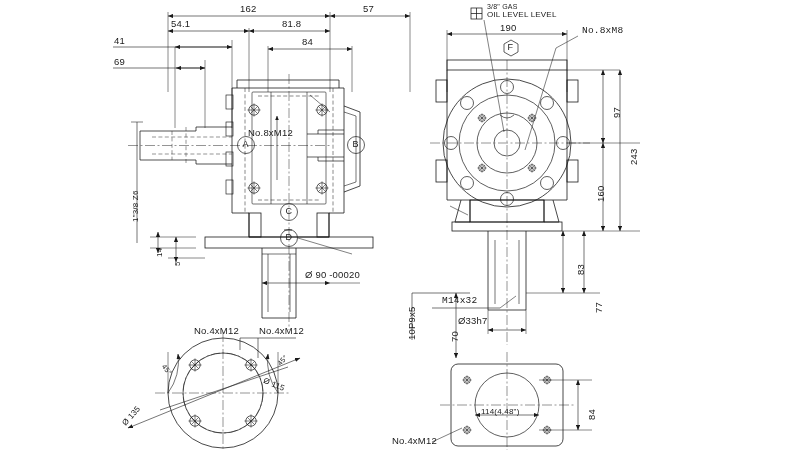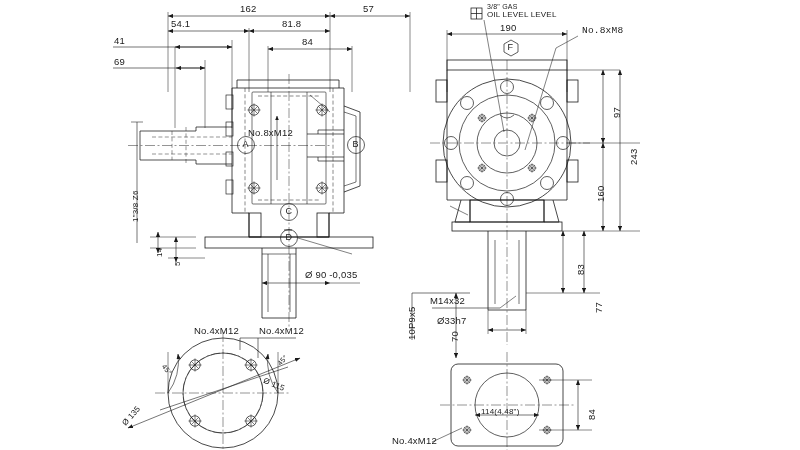--- a/index.html
+++ b/index.html
@@ -370,7 +370,7 @@
 <div class="lbl sm rot90" style="left:156px;top:257px;">14</div>
 <div class="lbl sm rot90" style="left:174px;top:266px;">5</div>
 <div class="lbl" style="left:248px;top:80px;margin-top:48px;">No.8xM12</div>
-<div class="lbl" style="left:305px;top:270px;">Ø 90 -0,035</div>
+<div class="lbl" style="left:305px;top:270px;">Ø 90 -00020</div>
 <div class="lbl" style="left:194px;top:326px;">No.4xM12</div>
 
 <div class="lbl bal" style="left:242.5px;top:140px;">A</div>

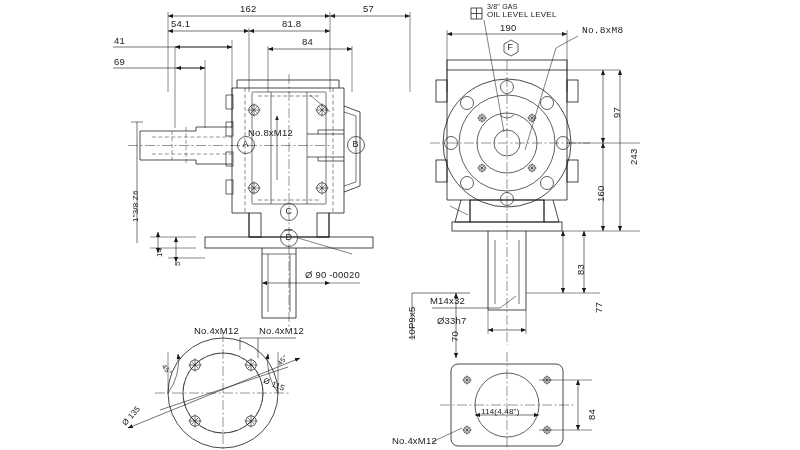--- a/index.html
+++ b/index.html
@@ -393,7 +393,7 @@
 <div class="lbl rot90" style="left:587px;top:420px;">84</div>
 
 <div class="lbl rot90" style="left:407px;top:340px;">10P9x5</div>
-<div class="lbl" style="left:430px;top:296px;">M14x32</div>
+<div class="lbl" style="left:442px;top:296px;font-family:Liberation Mono, monospace;">M14x32</div>
 <div class="lbl" style="left:437px;top:316px;">Ø33h7</div>
 <div class="lbl sm" style="left:481px;top:408px;">114(4,48")</div>
 <div class="lbl" style="left:392px;top:436px;">No.4xM12</div>

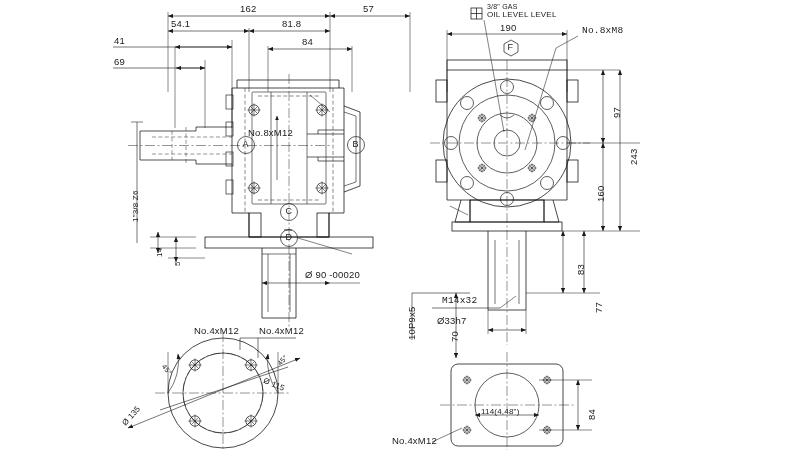--- a/index.html
+++ b/index.html
@@ -394,7 +394,7 @@
 
 <div class="lbl rot90" style="left:407px;top:340px;">10P9x5</div>
 <div class="lbl" style="left:442px;top:296px;font-family:Liberation Mono, monospace;">M14x32</div>
-<div class="lbl" style="left:437px;top:316px;">Ø33h7</div>
+<div class="lbl" style="left:458px;top:316px;">Ø33h7</div>
 <div class="lbl sm" style="left:481px;top:408px;">114(4,48")</div>
 <div class="lbl" style="left:392px;top:436px;">No.4xM12</div>
 

